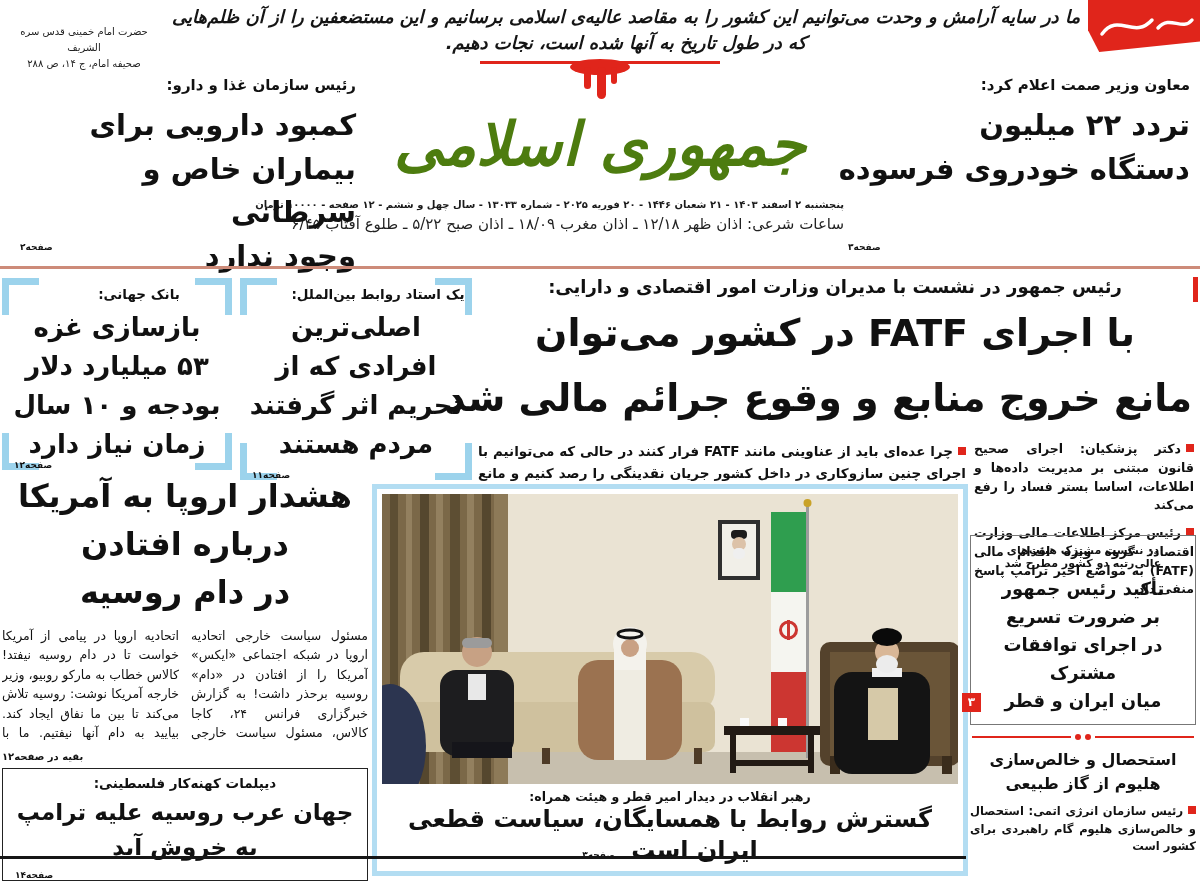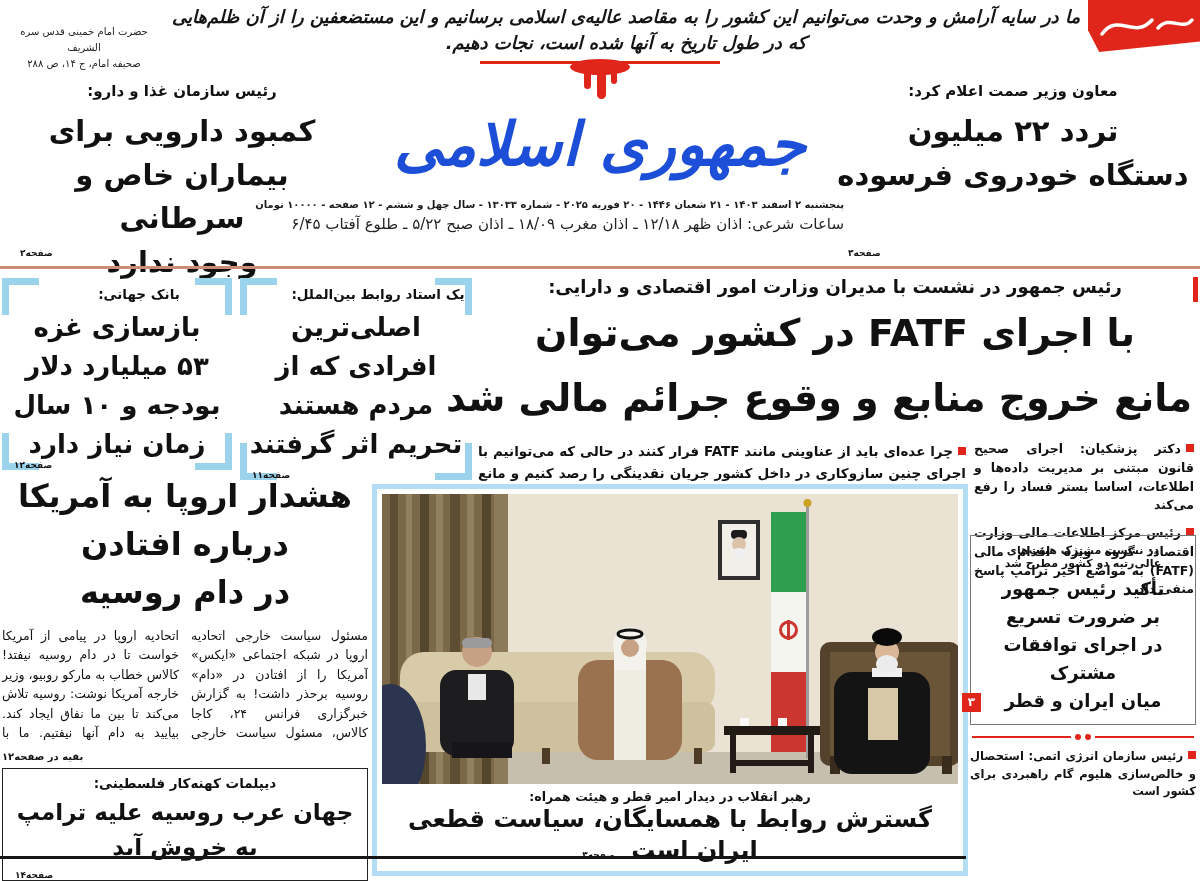--- a/index.html
+++ b/index.html
@@ -20,7 +20,7 @@
   #mast-date{margin-top:8px;font-size:10px;font-weight:bold;white-space:nowrap;color:#1a1a1a;}
   #mast-times{margin-top:5px;font-size:15px;color:#222;letter-spacing:.3px;white-space:nowrap;}
   
-  .top-article{top:82px;text-align:center;height:176px;}
+  .top-article{top:76px;height:176px;}
   #top-right-article{left:836px;width:354px;}
   #top-left-article{left:8px;width:348px;}
   .kicker-sm{font-size:15px;font-weight:bold;margin-bottom:10px;}

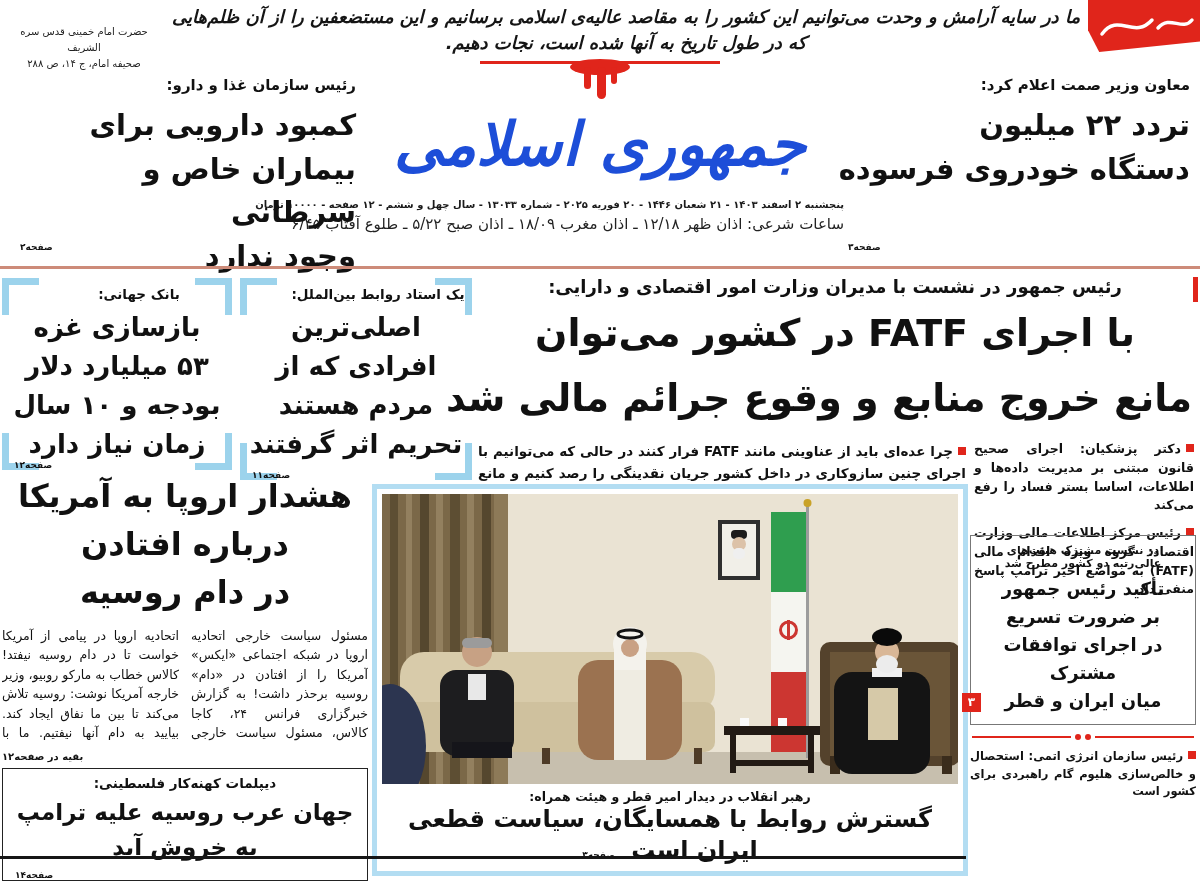--- a/index.html
+++ b/index.html
@@ -16,7 +16,7 @@
   #masthead{left:356px;top:58px;width:488px;height:206px;text-align:center;}
   #mast-drip{position:absolute;top:0;left:50%;transform:translateX(-50%);}
   #mast-title{margin-top:40px;font-size:60px;line-height:1.55;font-weight:bold;font-style:italic;
-              color:#1d4ed8;white-space:nowrap;}
+              color:#4d7c0f;white-space:nowrap;}
   #mast-date{margin-top:8px;font-size:10px;font-weight:bold;white-space:nowrap;color:#1a1a1a;}
   #mast-times{margin-top:5px;font-size:15px;color:#222;letter-spacing:.3px;white-space:nowrap;}
   

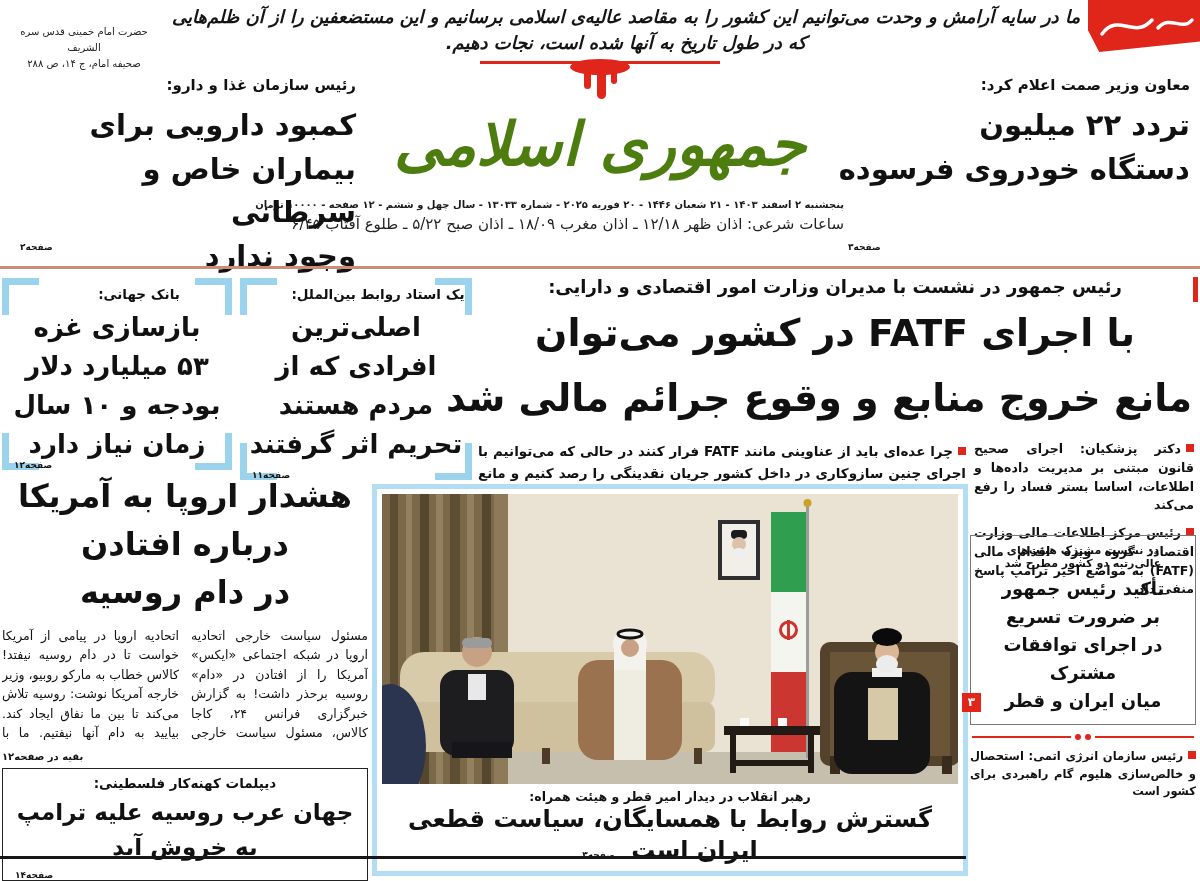--- a/index.html
+++ b/index.html
@@ -173,8 +173,8 @@
       <div class="kicker-sm">یک استاد روابط بین‌الملل:</div>
       <div class="box-line">اصلی‌ترین</div>
       <div class="box-line">افرادی که از</div>
+      <div class="box-line">تحریم اثر گرفتند</div>
       <div class="box-line">مردم هستند</div>
-      <div class="box-line">تحریم اثر گرفتند</div>
     </div>
     <span class="page-ref corner">صفحه۱۱</span>
   </div>

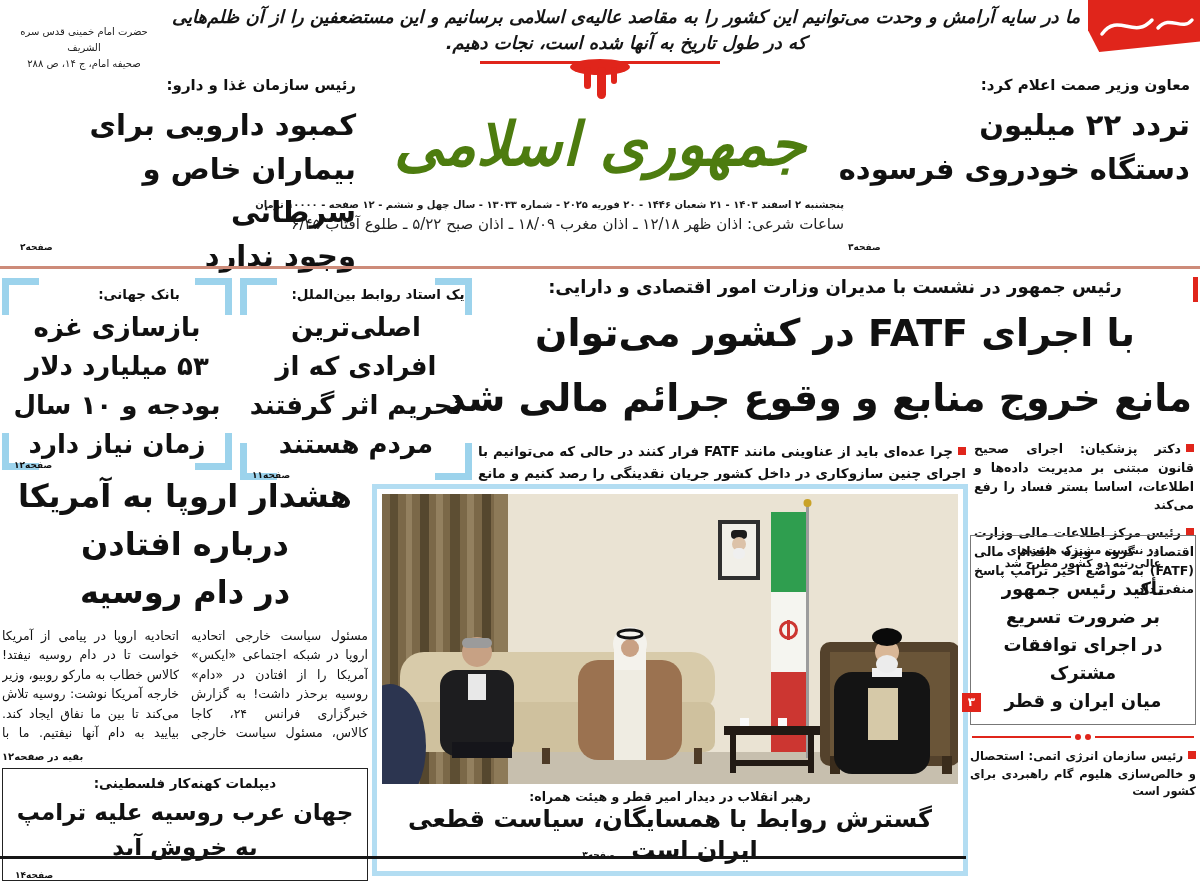--- a/index.html
+++ b/index.html
@@ -295,6 +295,7 @@
       <span class="ln"></span>
     </div>
     <div id="helium">
+      <div class="helium-line">استحصال و خالص‌سازی هلیوم از گاز طبیعی</div>
       <div id="helium-bullet">
         <span class="marker"></span><span>رئیس سازمان انرژی اتمی: استحصال و خالص‌سازی هلیوم گام راهبردی برای کشور است</span>
         

